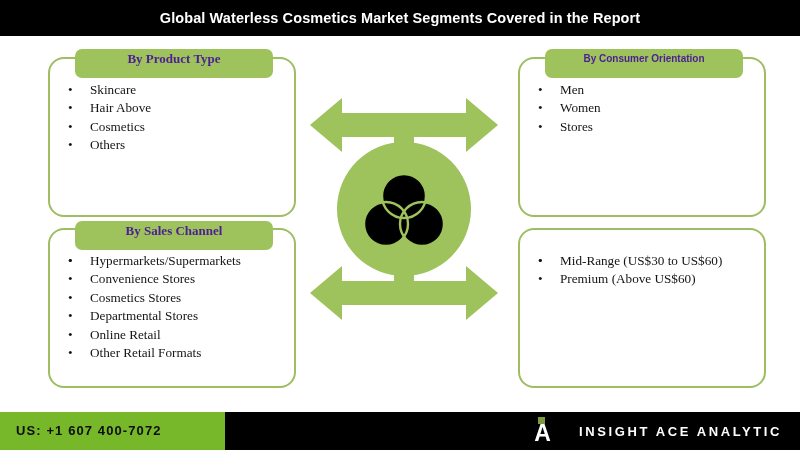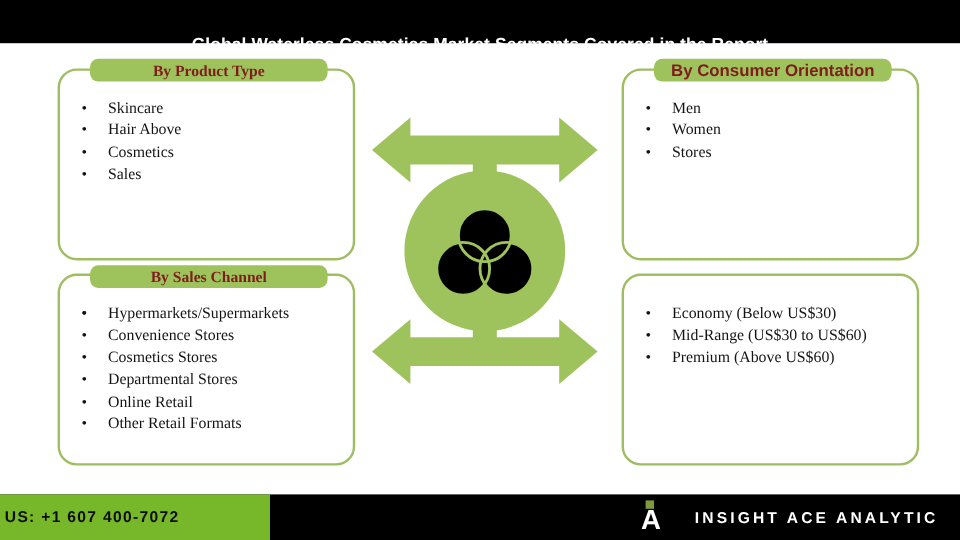--- a/index.html
+++ b/index.html
@@ -38,7 +38,6 @@
     font-weight: bold;
     font-size: 14.5px;
     letter-spacing: 0.1px;
-    margin-top: 20px;
   }
 
   

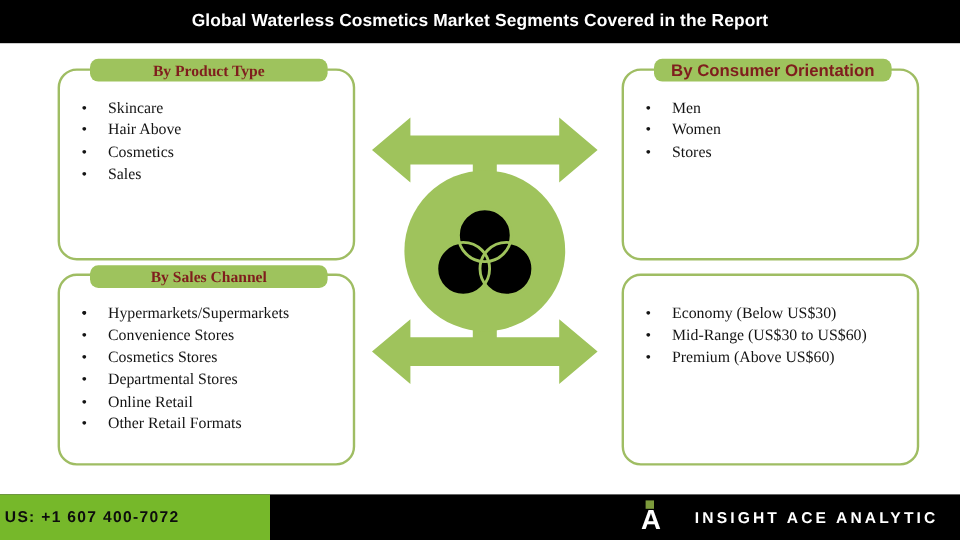--- a/index.html
+++ b/index.html
@@ -49,10 +49,10 @@
   }
   .card-header {
     position: absolute;
-    height: 19px;
+    height: 29px;
     background: #9ec35d;
     border-radius: 7px;
-    color: #7f1d1d;
+    color: #4c1d95;
     font-family: "Liberation Serif", serif;
     font-weight: bold;
     font-size: 13px;

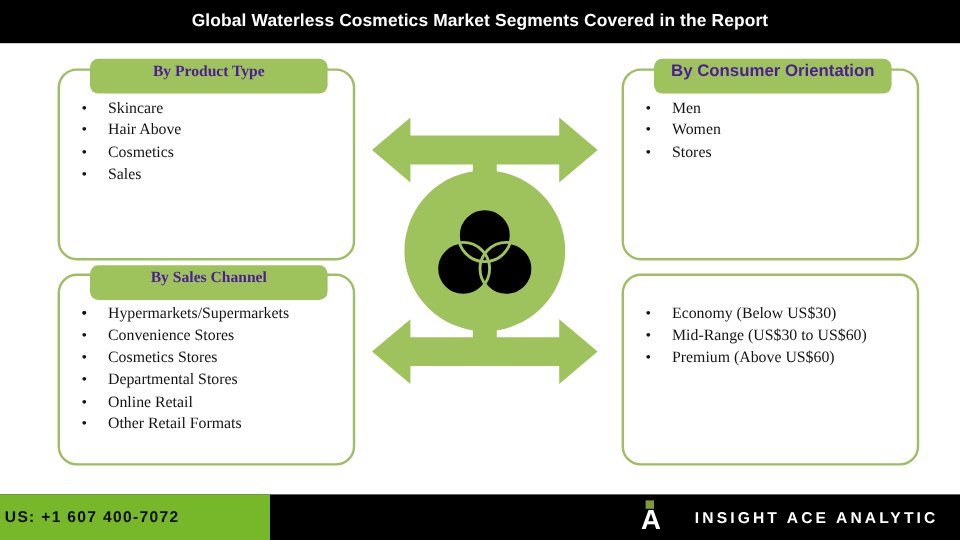--- a/index.html
+++ b/index.html
@@ -63,7 +63,7 @@
   }
   .card-header.sans {
     font-family: "Liberation Sans", sans-serif;
-    font-size: 14px;
+    font-size: 10px;
     font-weight: bold;
   }
   .card-list {

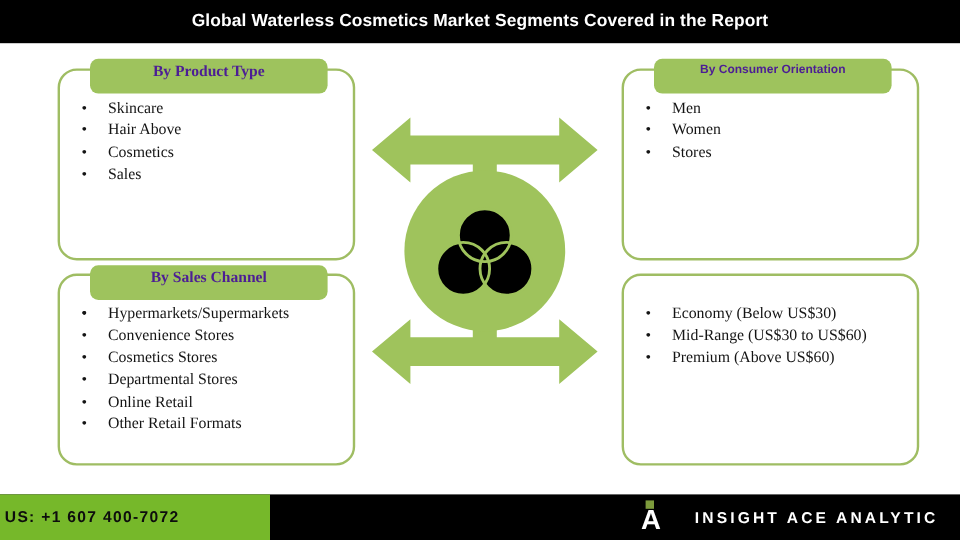--- a/index.html
+++ b/index.html
@@ -207,7 +207,7 @@
       <li><span class="bullet">•</span><span>Skincare</span></li>
       <li><span class="bullet">•</span><span>Hair Above</span></li>
       <li><span class="bullet">•</span><span>Cosmetics</span></li>
-      <li><span class="bullet">•</span><span>Sales</span></li>
+      <li><span class="bullet">•</span><span>Others</span></li>
     </ul>
   </div>
   <div class="card-header" id="hdr-product">By Product Type</div>

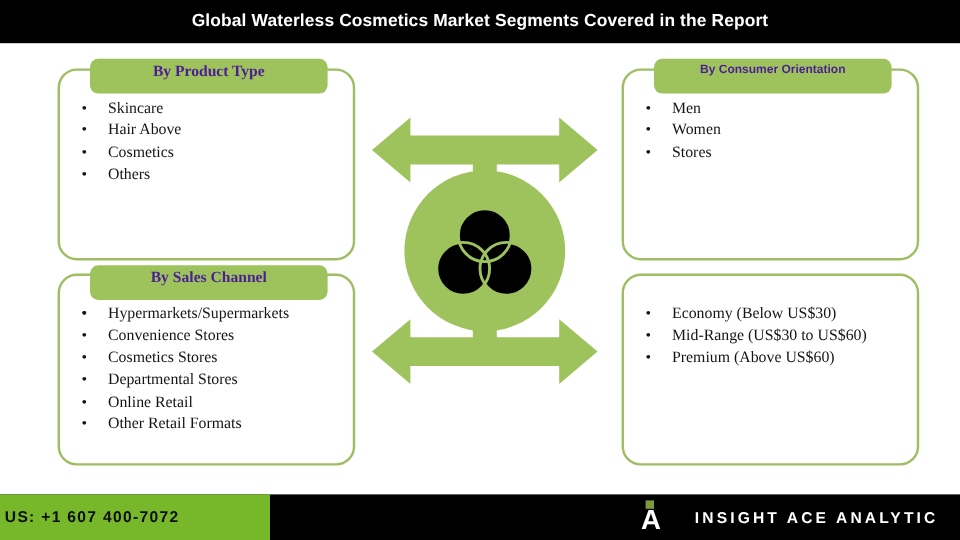--- a/index.html
+++ b/index.html
@@ -236,7 +236,7 @@
 
   <div class="card" id="card-price">
     <ul class="card-list">
-      <li><span class="bullet">•</span><span>Economy (Below US$30)</span></li>
+      <li><span class="bullet">•</span></li>
       <li><span class="bullet">•</span><span>Mid-Range (US$30 to US$60)</span></li>
       <li><span class="bullet">•</span><span>Premium (Above US$60)</span></li>
     </ul>

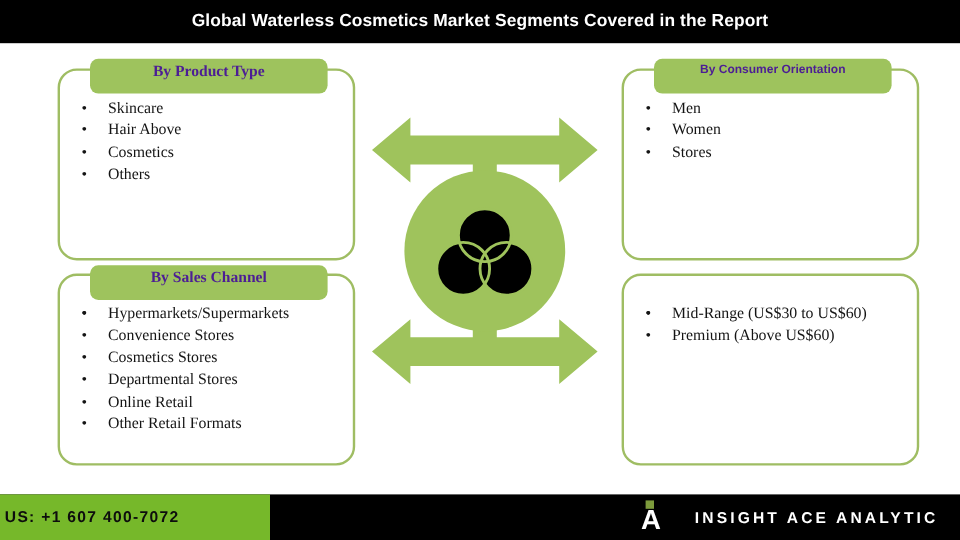--- a/index.html
+++ b/index.html
@@ -130,7 +130,7 @@
     font-size: 13px;
     letter-spacing: 1.1px;
     line-height: 38px;
-    padding-left: 4px;
+    padding-left: 16px;
     white-space: nowrap;
   }
   .footer-brand {

